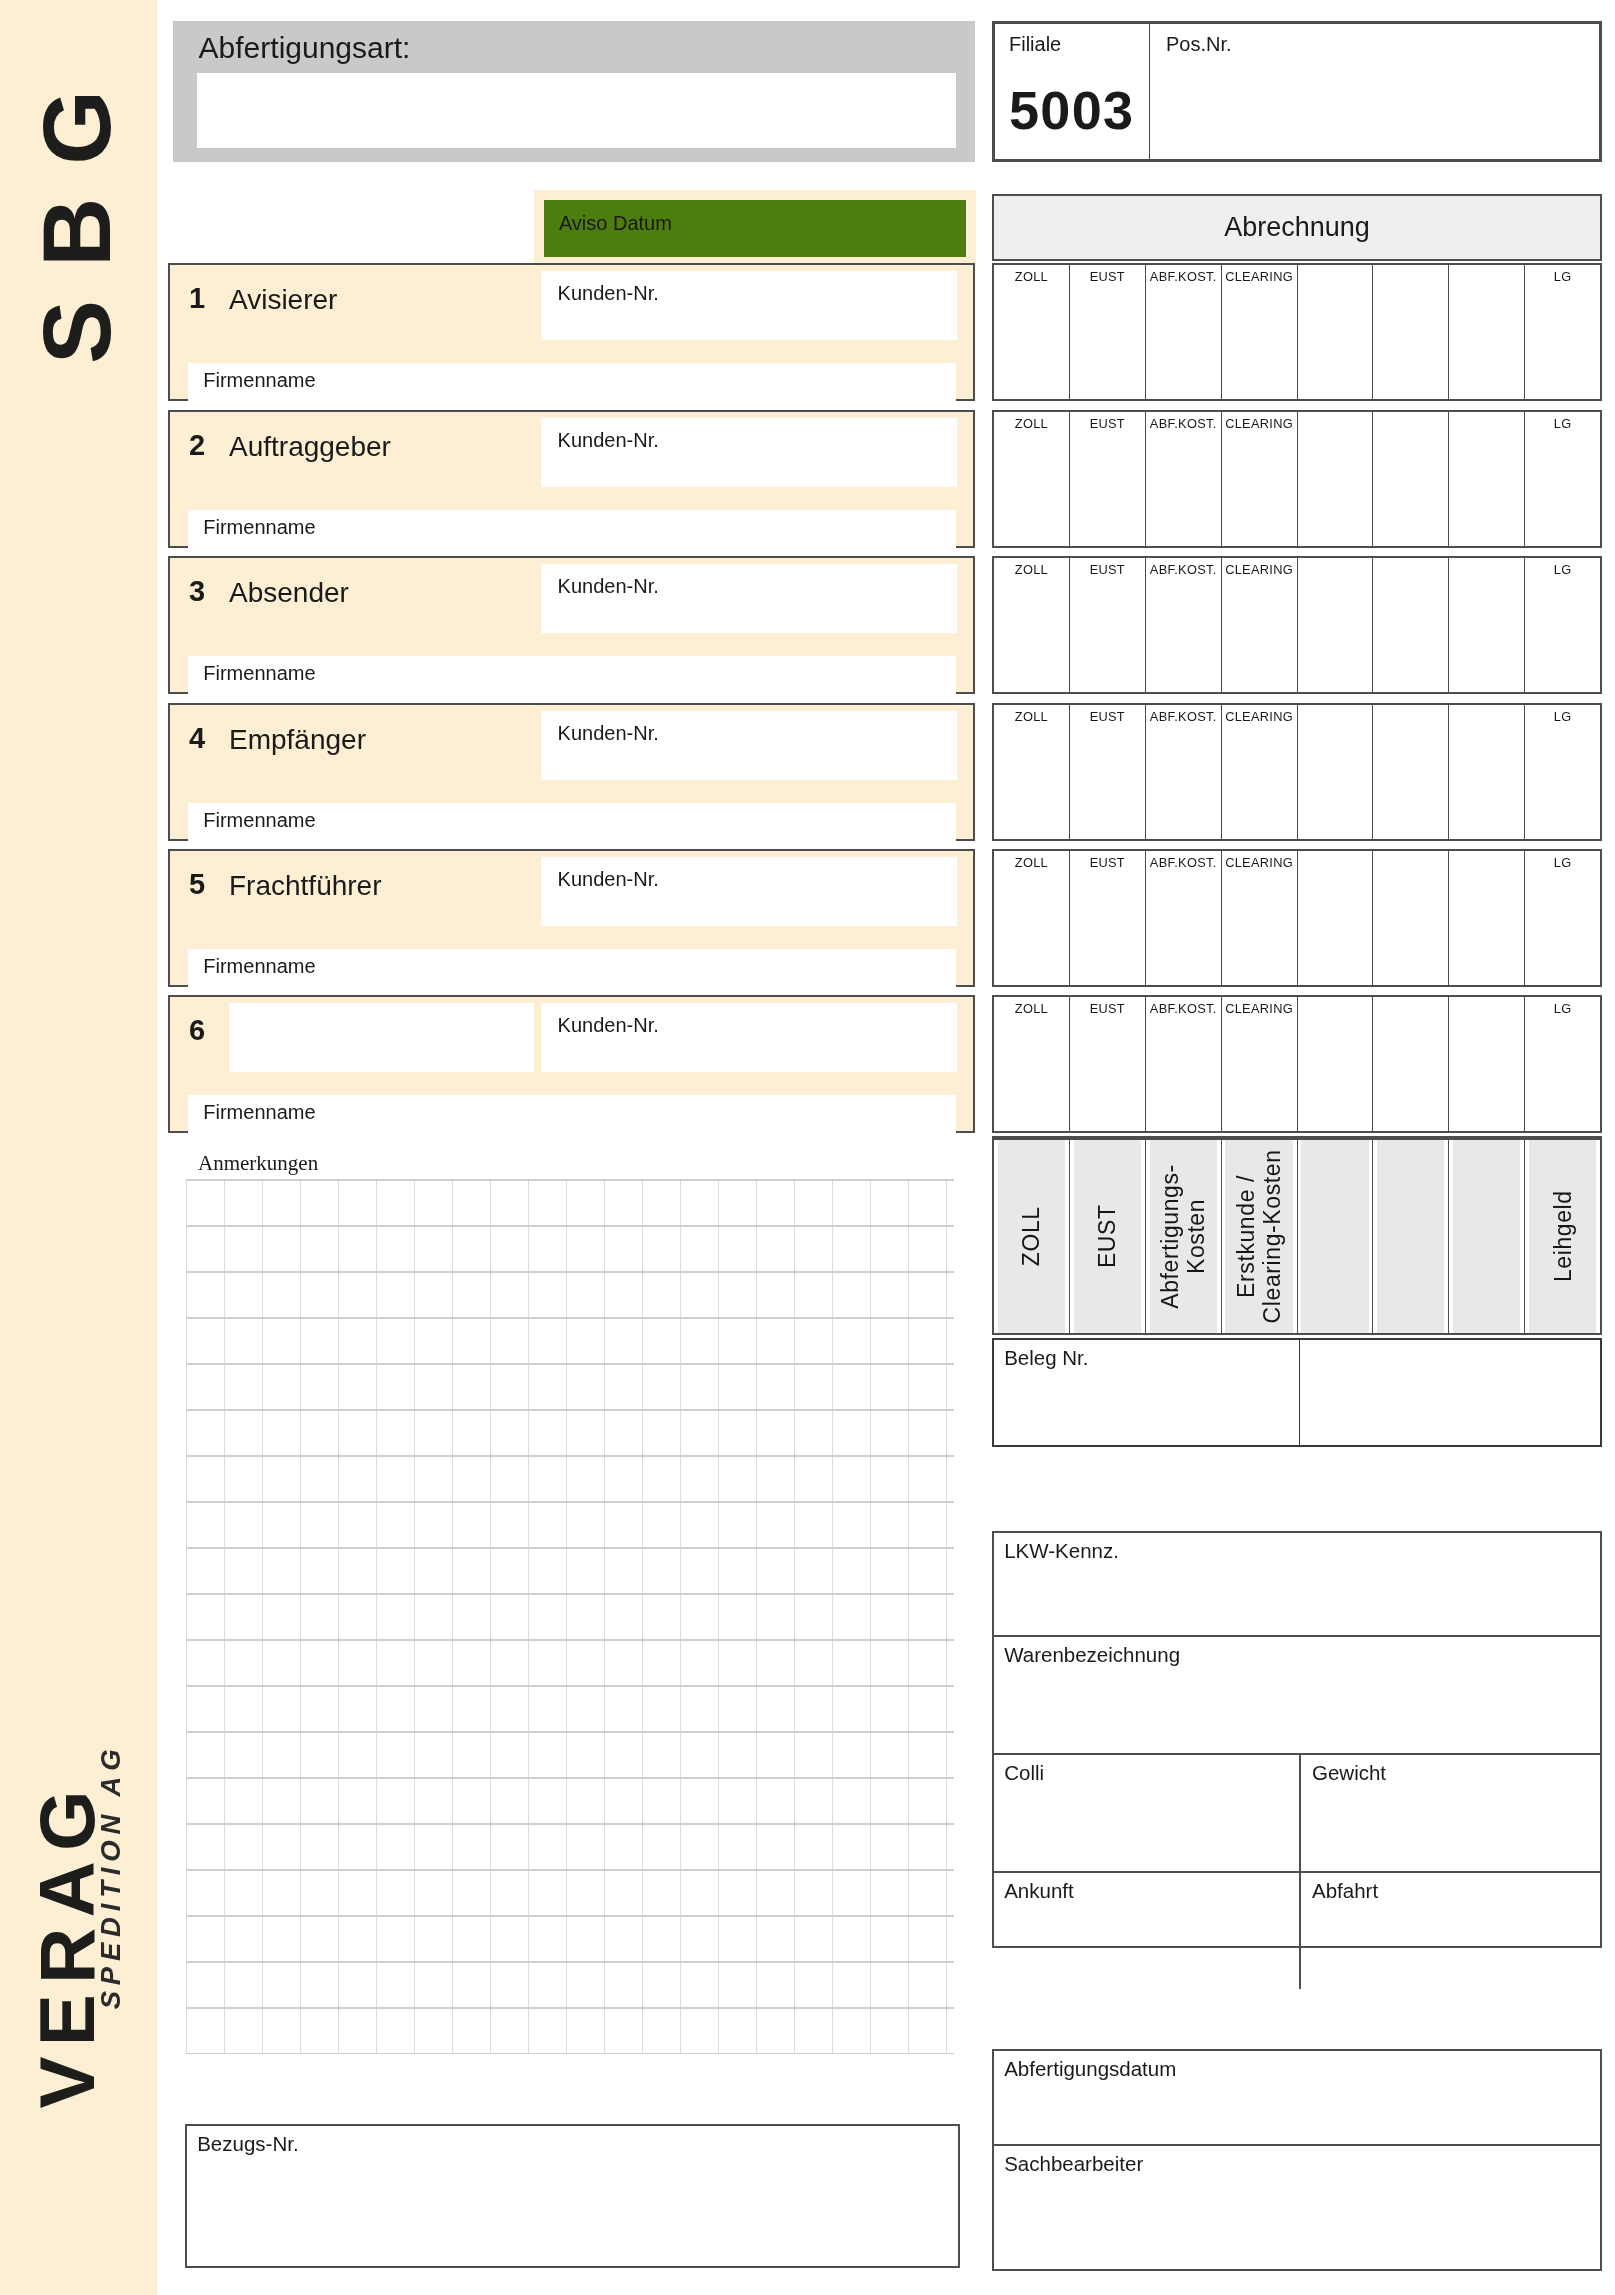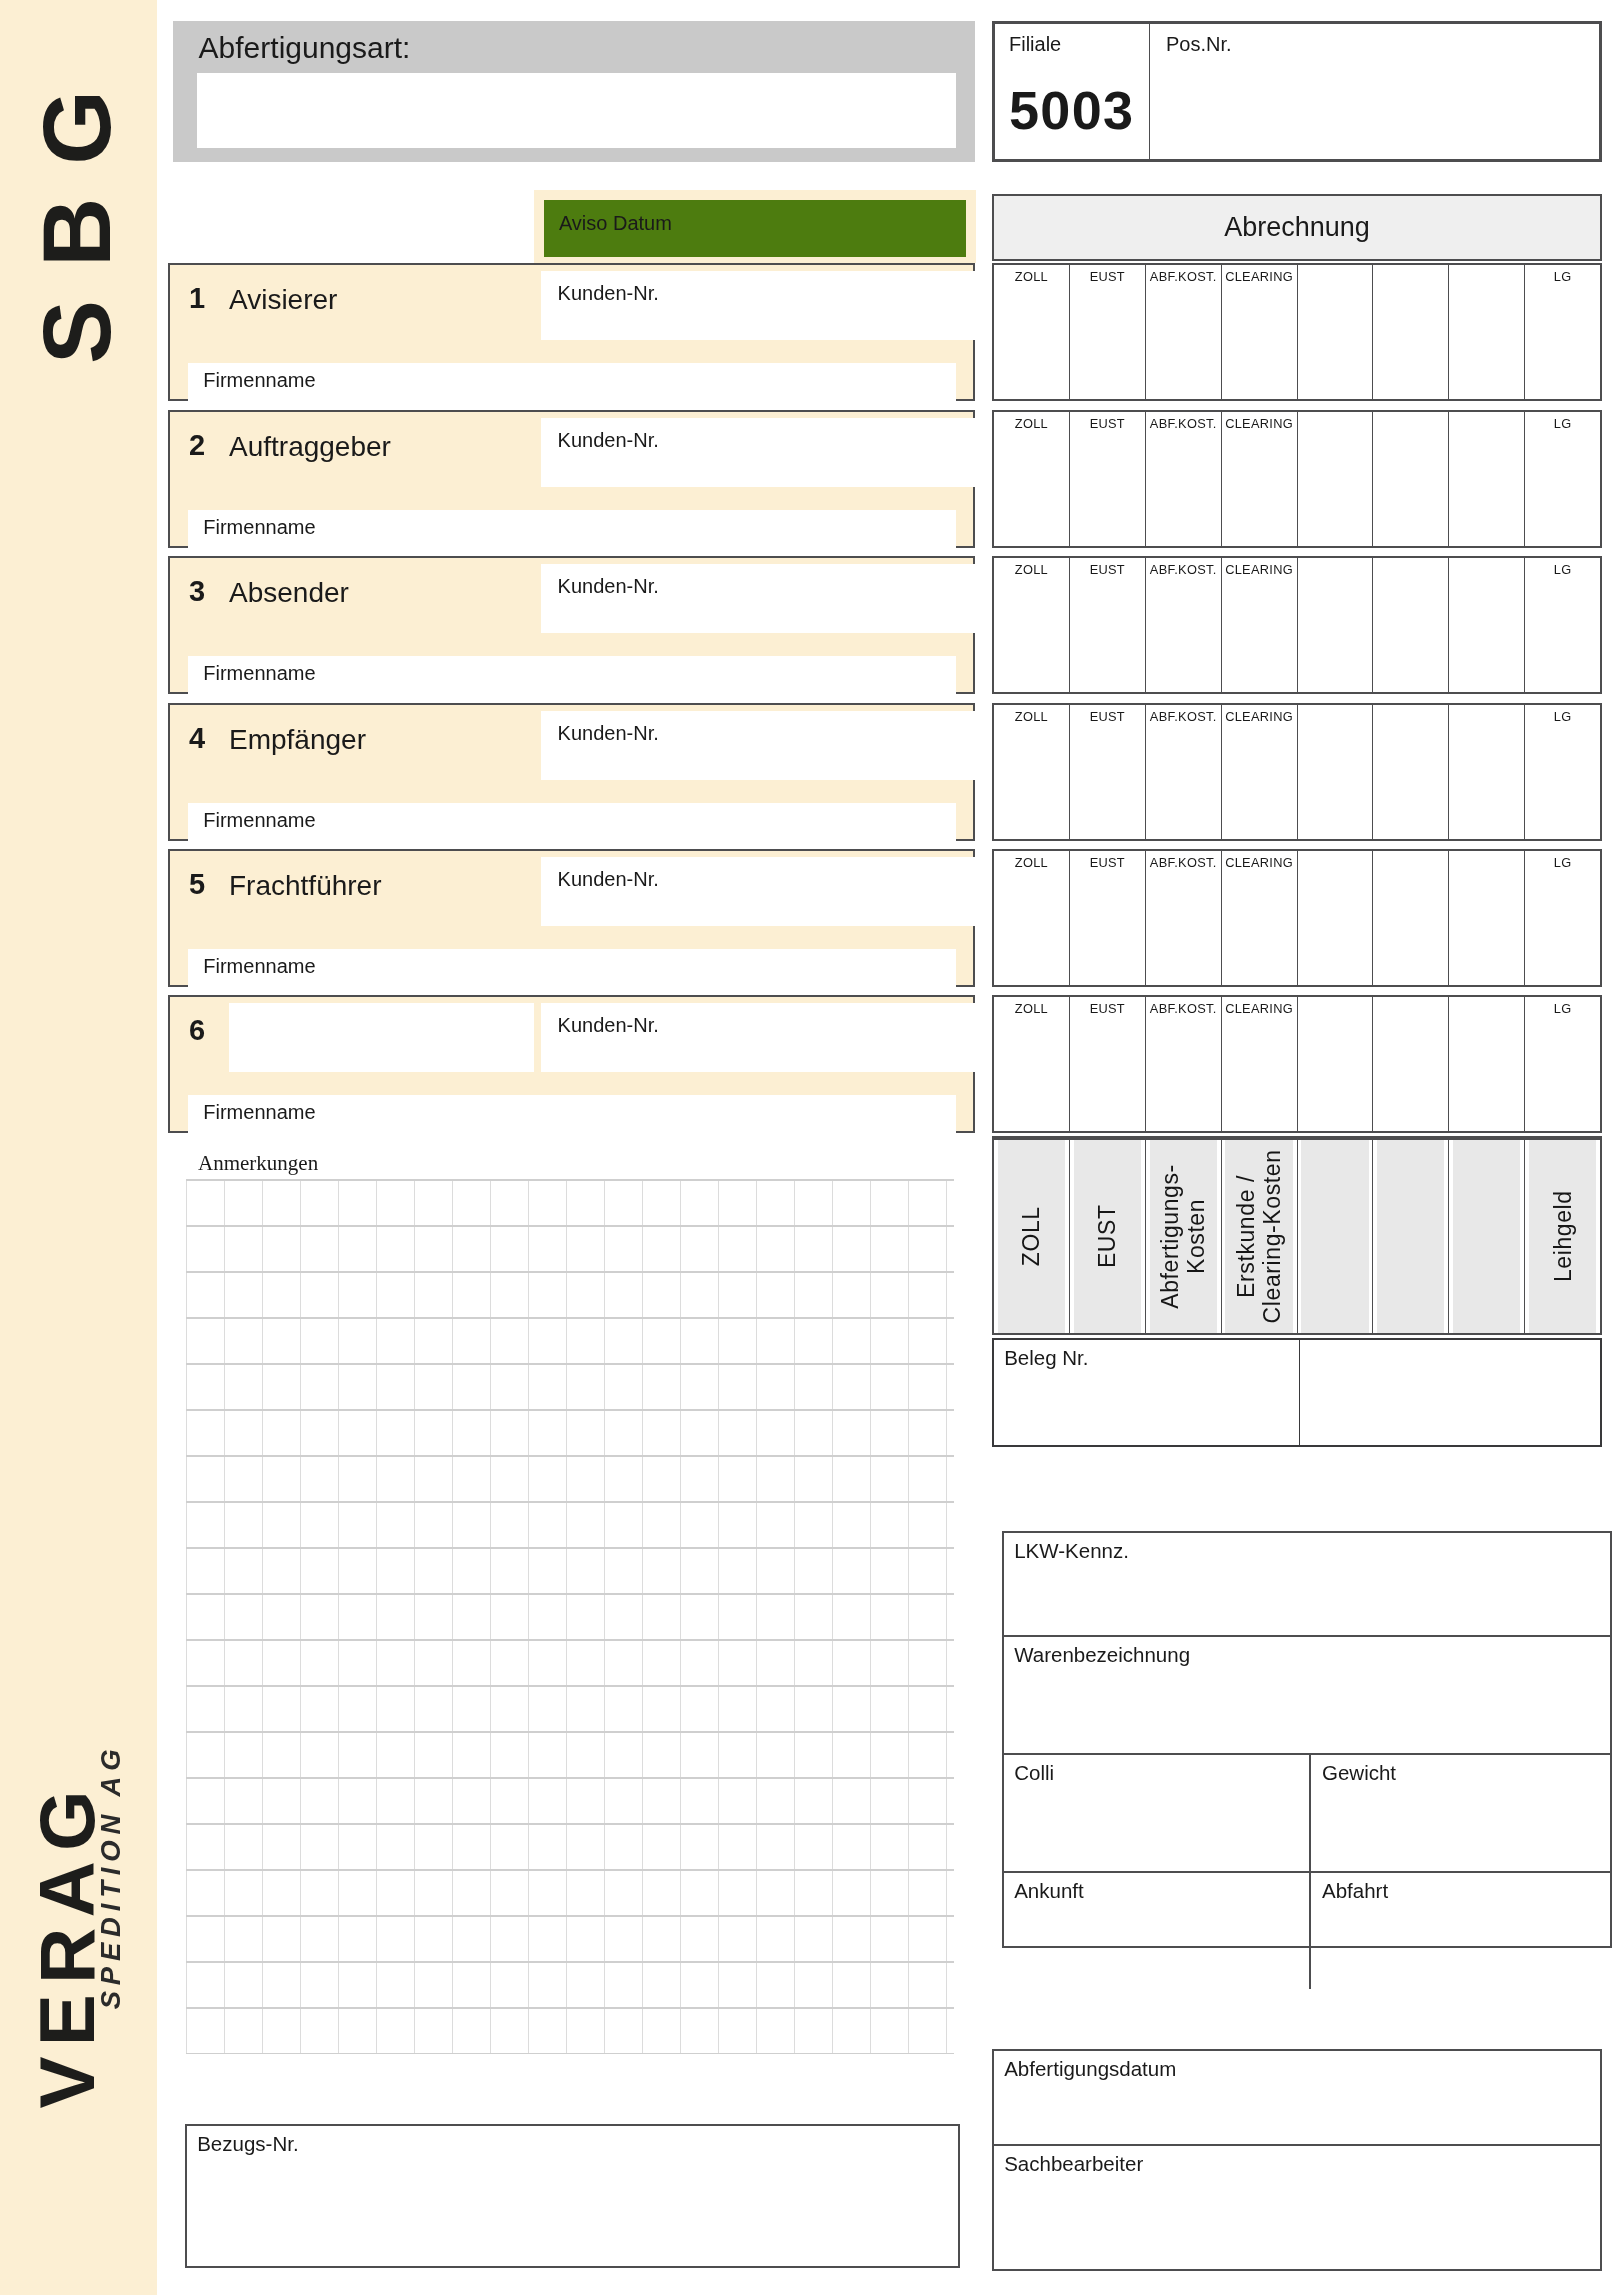--- a/index.html
+++ b/index.html
@@ -38,7 +38,7 @@
   .sec-number{position:absolute;left:19px;top:16.6px;font-size:29px;font-weight:bold;}
   .sec-title{position:absolute;left:59px;top:19px;font-size:28px;}
   .sec-role-input{position:absolute;left:59px;top:6.4px;width:305px;height:69px;background:#fff;display:none;}
-  .sec-kunden{position:absolute;left:371px;top:6.4px;width:416px;height:69px;background:#fff;padding-left:43px;}
+  .sec-kunden{position:absolute;left:371px;top:6.4px;width:416px;height:69px;background:#fff;}
   .sec-kunden-label{position:absolute;left:16.6px;top:10.2px;font-size:20px;}
   .sec-firma{position:absolute;left:18px;top:98px;width:768px;height:50px;background:#ffffff;}
   .sec-firma-label{position:absolute;left:15.3px;top:6.4px;font-size:20px;}

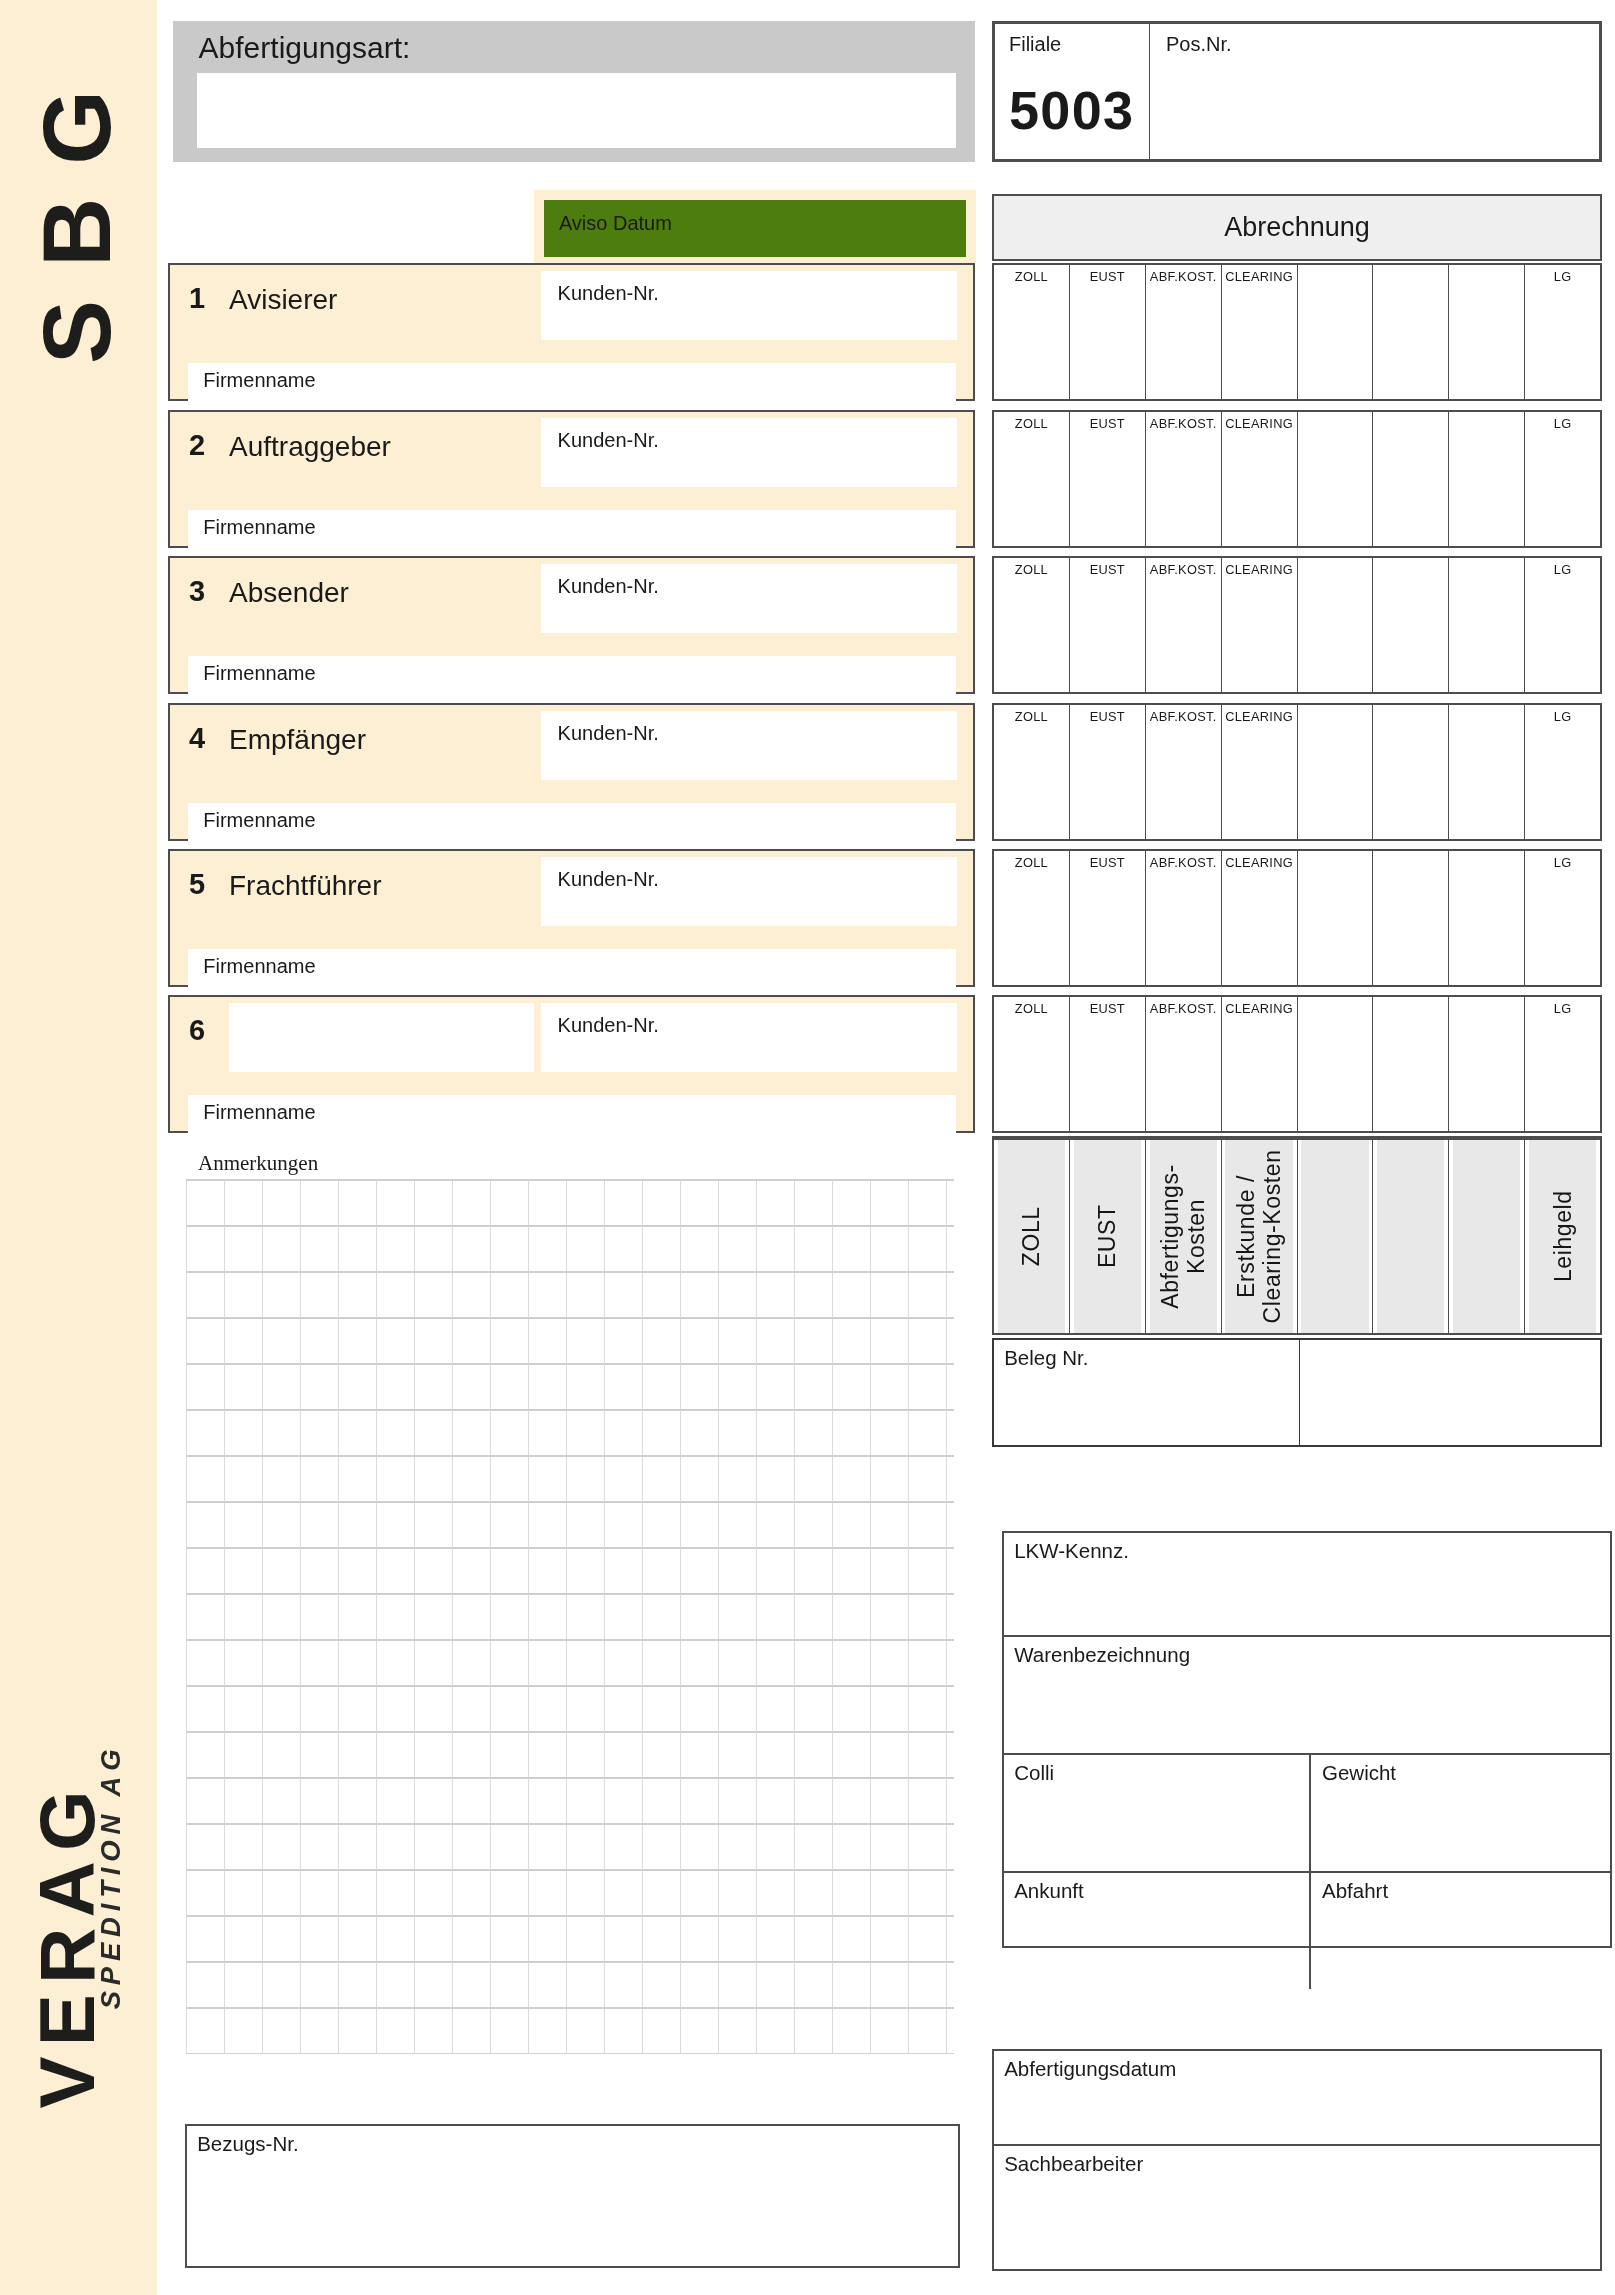--- a/index.html
+++ b/index.html
@@ -71,7 +71,7 @@
       repeating-linear-gradient(to right,#dcdcdc 0 1.3px,transparent 1.3px 38px);}
 
   
-  .ship{left:992px;top:1531px;width:610px;height:417px;border:2.6px solid #4d4d4f;box-sizing:border-box;background:#fff;margin-left:10px;}
+  .ship{left:992px;top:1531px;width:610px;height:417px;border:2.6px solid #4d4d4f;box-sizing:border-box;background:#fff;}
   .ship-row{position:relative;height:118px;border-top:2.6px solid #4d4d4f;box-sizing:border-box;}
   .ship-row:first-child{border-top:none;height:102px;}
   .ship-label{position:absolute;left:10.2px;top:6.4px;font-size:20.5px;}

